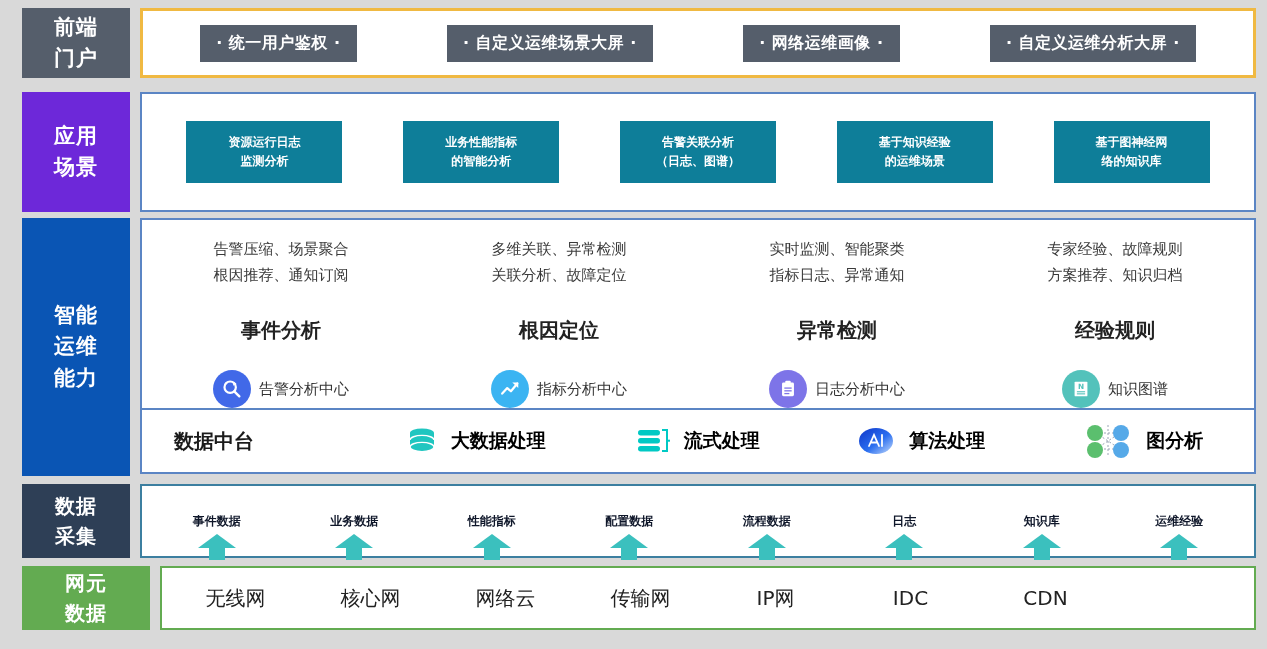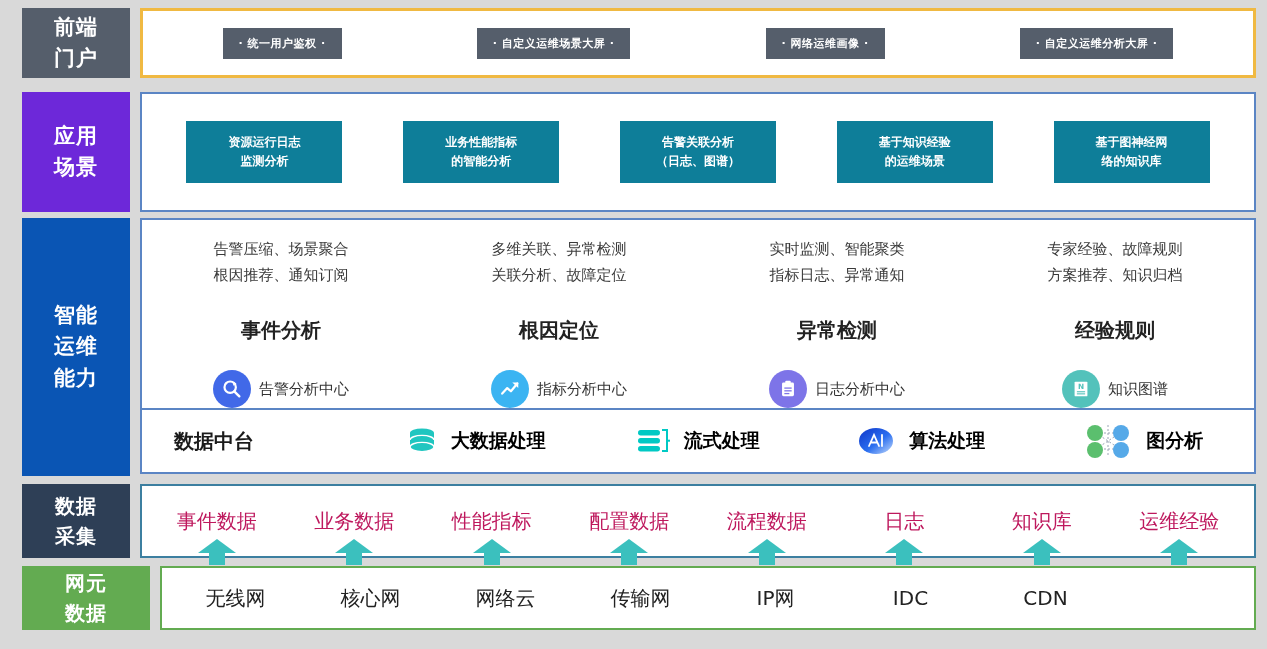--- a/index.html
+++ b/index.html
@@ -36,7 +36,7 @@
     display:flex;align-items:center;justify-content:space-around;padding:0 12px;
   }
   .chip{
-    background:#555e6b;color:#fff;font-size:11px;font-weight:bold;
+    background:#555e6b;color:#fff;font-size:16px;font-weight:bold;
     padding:8px 16px;letter-spacing:.5px;white-space:nowrap;
   }
 

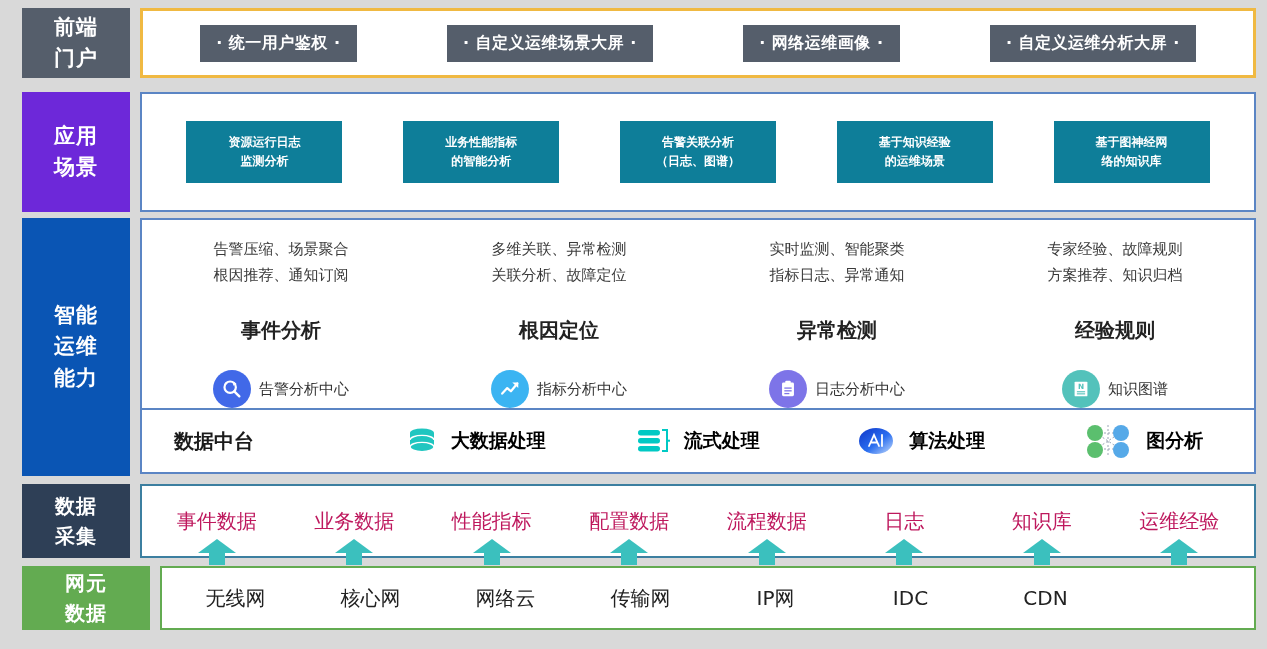--- a/index.html
+++ b/index.html
@@ -92,7 +92,7 @@
     flex:1 1 0;display:flex;flex-direction:column;align-items:center;
     justify-content:center;gap:2px;padding-top:4px;
   }
-  .collect-cell .clabel{font-size:20px;font-weight:normal;color:#be185d;white-space:nowrap;}
+  .collect-cell .clabel{font-size:12px;font-weight:bold;color:#0f172a;white-space:nowrap;}
   .arrow-up{
     width:0;height:0;position:relative;margin-top:2px;
   }

